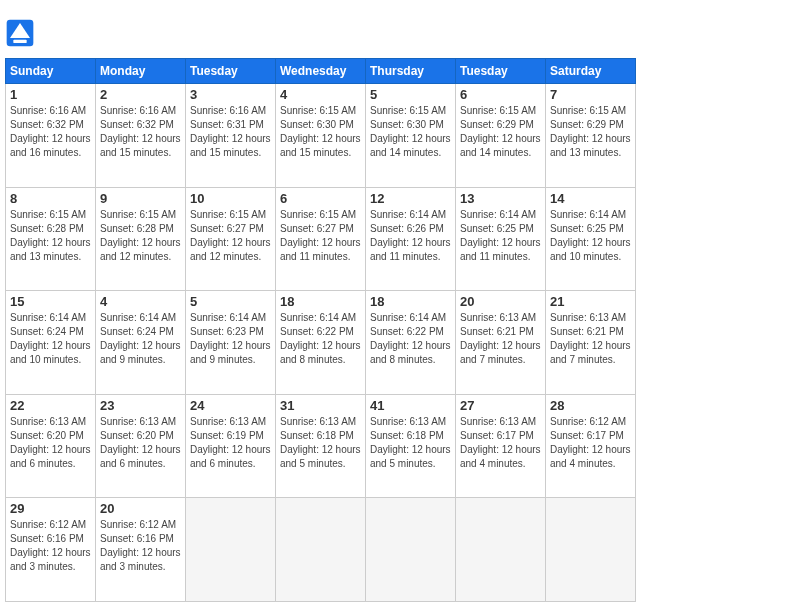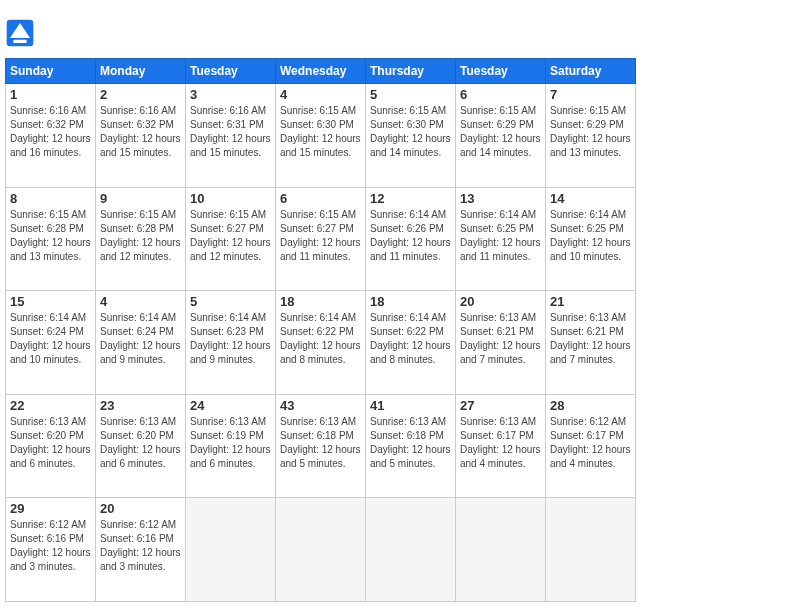--- a/index.html
+++ b/index.html
@@ -331,7 +331,7 @@
           </div>
         </td>
           <td>
-          <div class="day-num">43</div>
+          <div class="day-num">31</div>
           <div class="day-info">
             Sunrise: 6:13 AM<br>
             Sunset: 6:18 PM<br>

